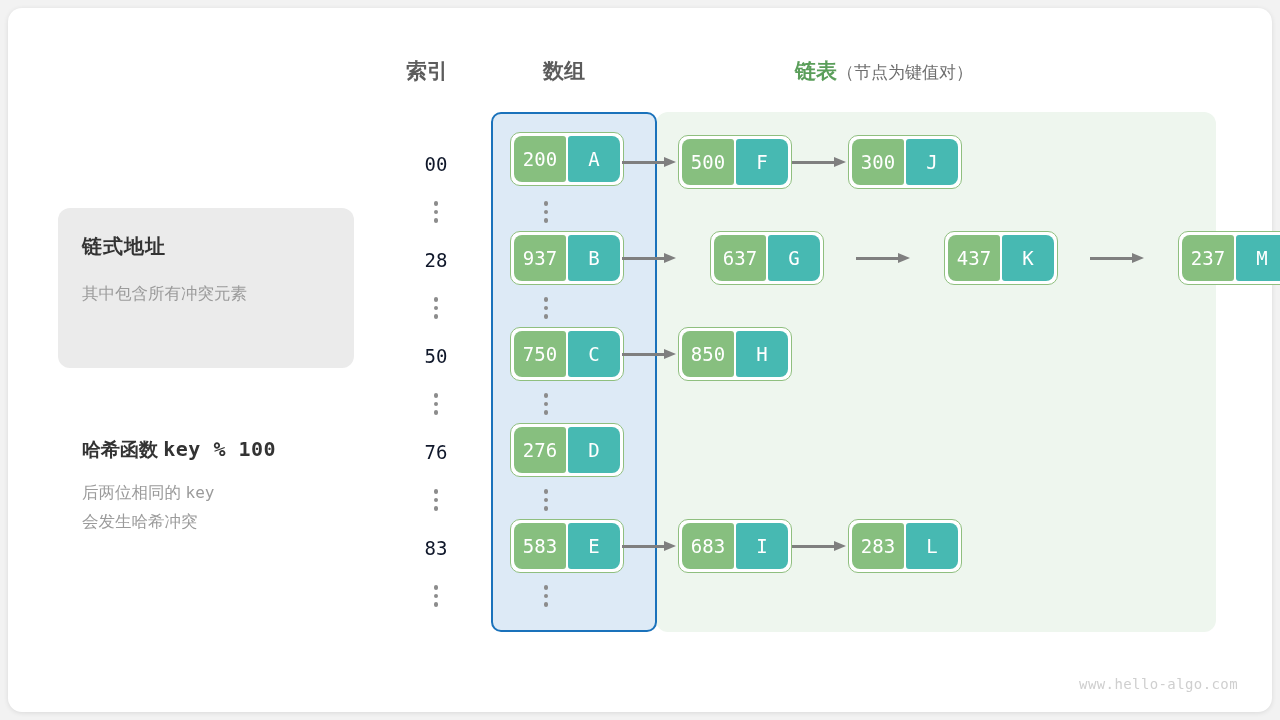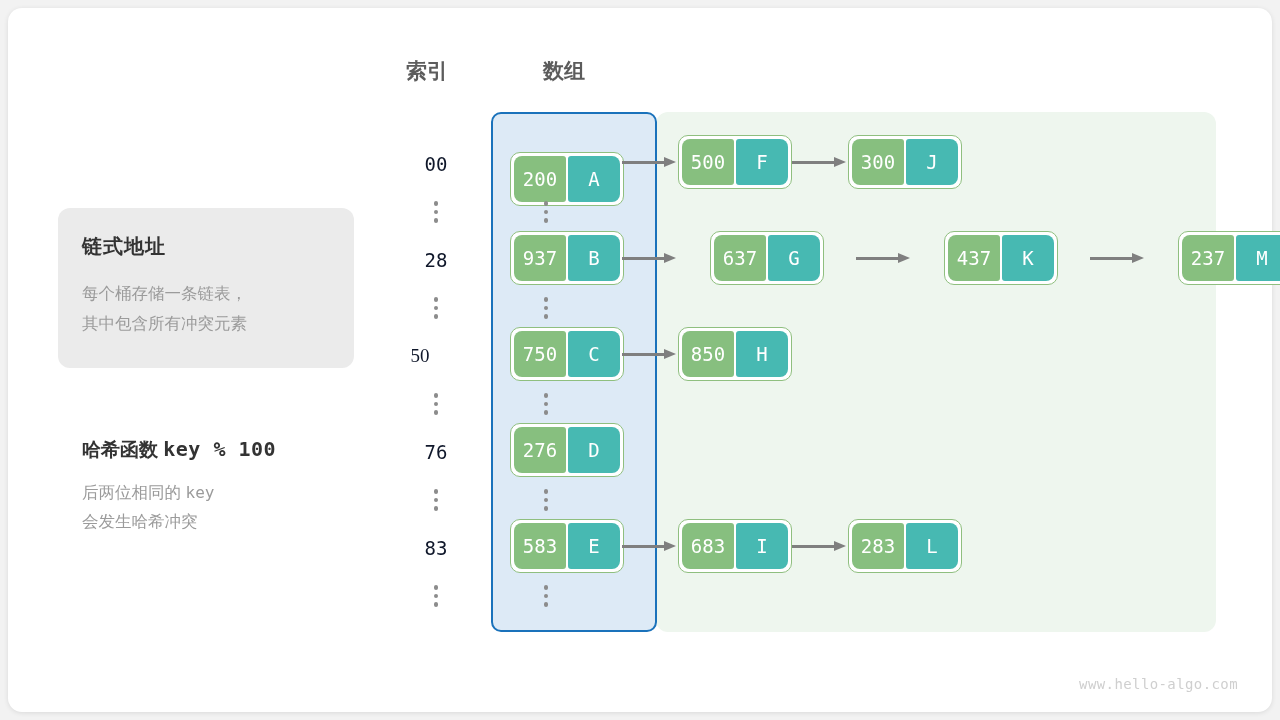--- a/index.html
+++ b/index.html
@@ -229,6 +229,9 @@
 
   <div class="hdr" id="hdr-index">索引</div>
   <div class="hdr" id="hdr-array">数组</div>
+  <div class="hdr" id="hdr-list">
+    <span>链表</span><span class="sub">（节点为键值对）</span>
+  </div>
 
   <div id="info-card"></div>
   <div id="info-title">链式地址</div>

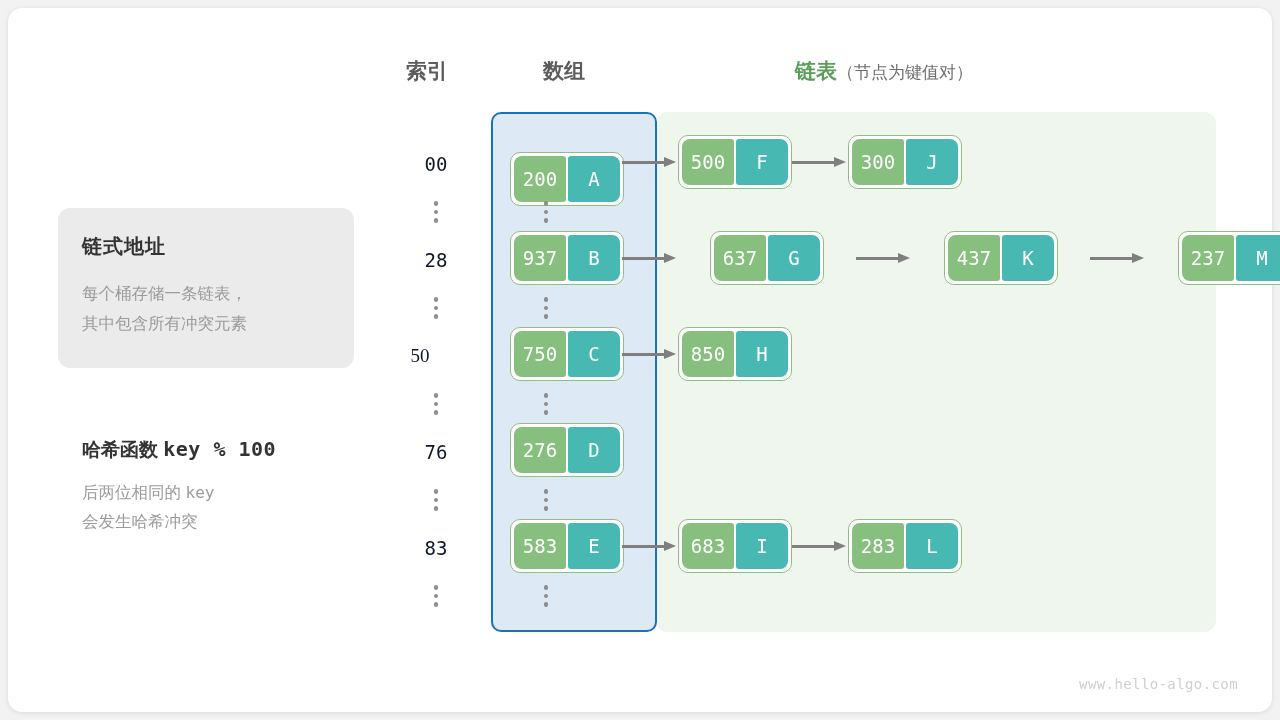--- a/index.html
+++ b/index.html
@@ -257,7 +257,7 @@
 
   <div id="rows-layer">
       <div class="idx" style="top: 153px; left: 406px;">00</div>
-      <div class="chain" style="top: 152px; left: 510px;">
+      <div class="chain" style="top: 132px; left: 510px;">
         <div class="node">
           <div class="key">200</div>
           <div class="val">A</div>

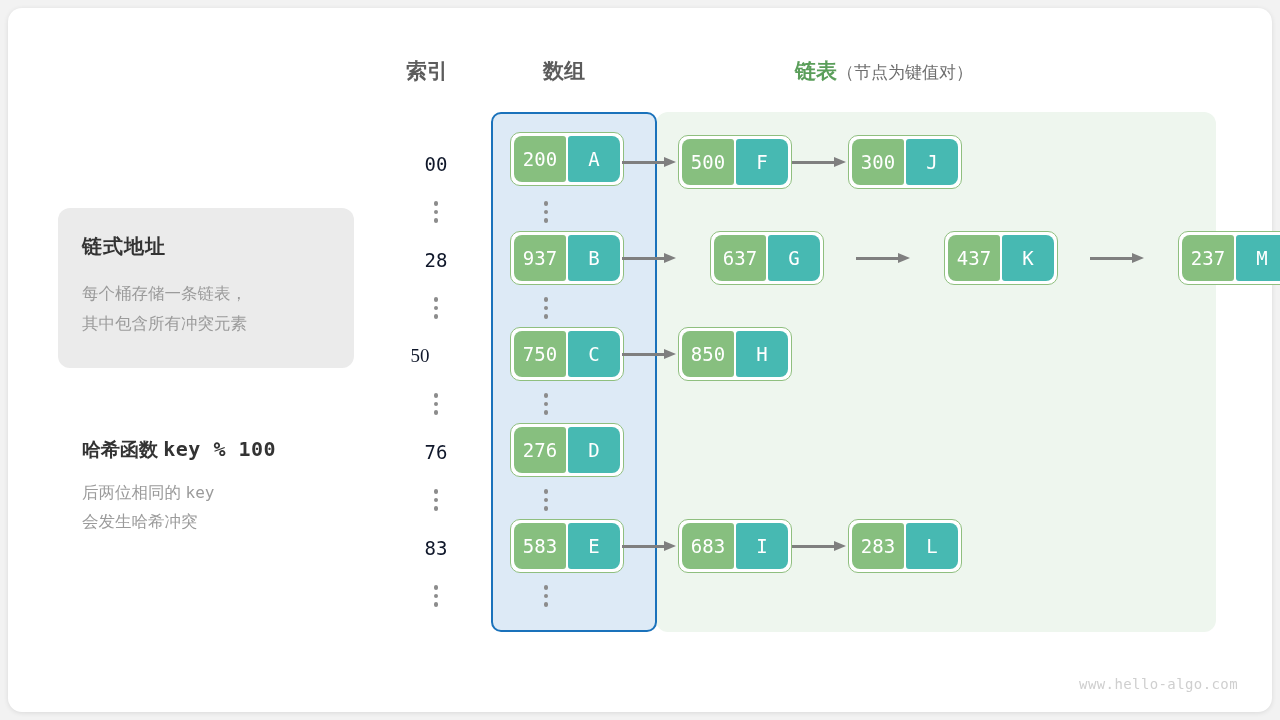--- a/index.html
+++ b/index.html
@@ -236,7 +236,6 @@
   <div id="info-card"></div>
   <div id="info-title">链式地址</div>
   <div id="info-desc">
-    <div>每个桶存储一条链表，</div>
     <div>其中包含所有冲突元素</div>
   </div>
 

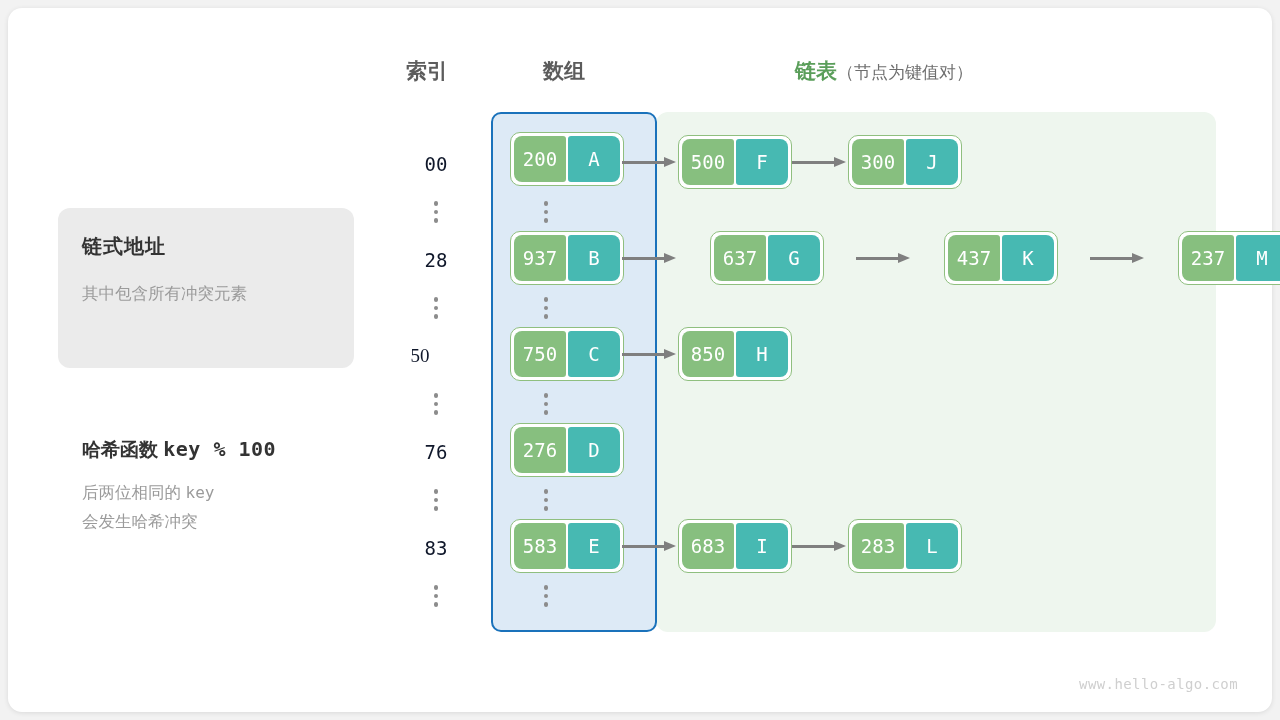--- a/index.html
+++ b/index.html
@@ -333,7 +333,7 @@
         <i></i>
         <i></i>
       </div>
-      <div class="idx" style="top: 345px; left: 390px; font-family: Liberation Serif, serif;">50</div>
+      <div class="idx" style="top: 345px; left: 406px;">50</div>
       <div class="chain" style="top: 327px; left: 510px;">
         <div class="node">
           <div class="key">750</div>

